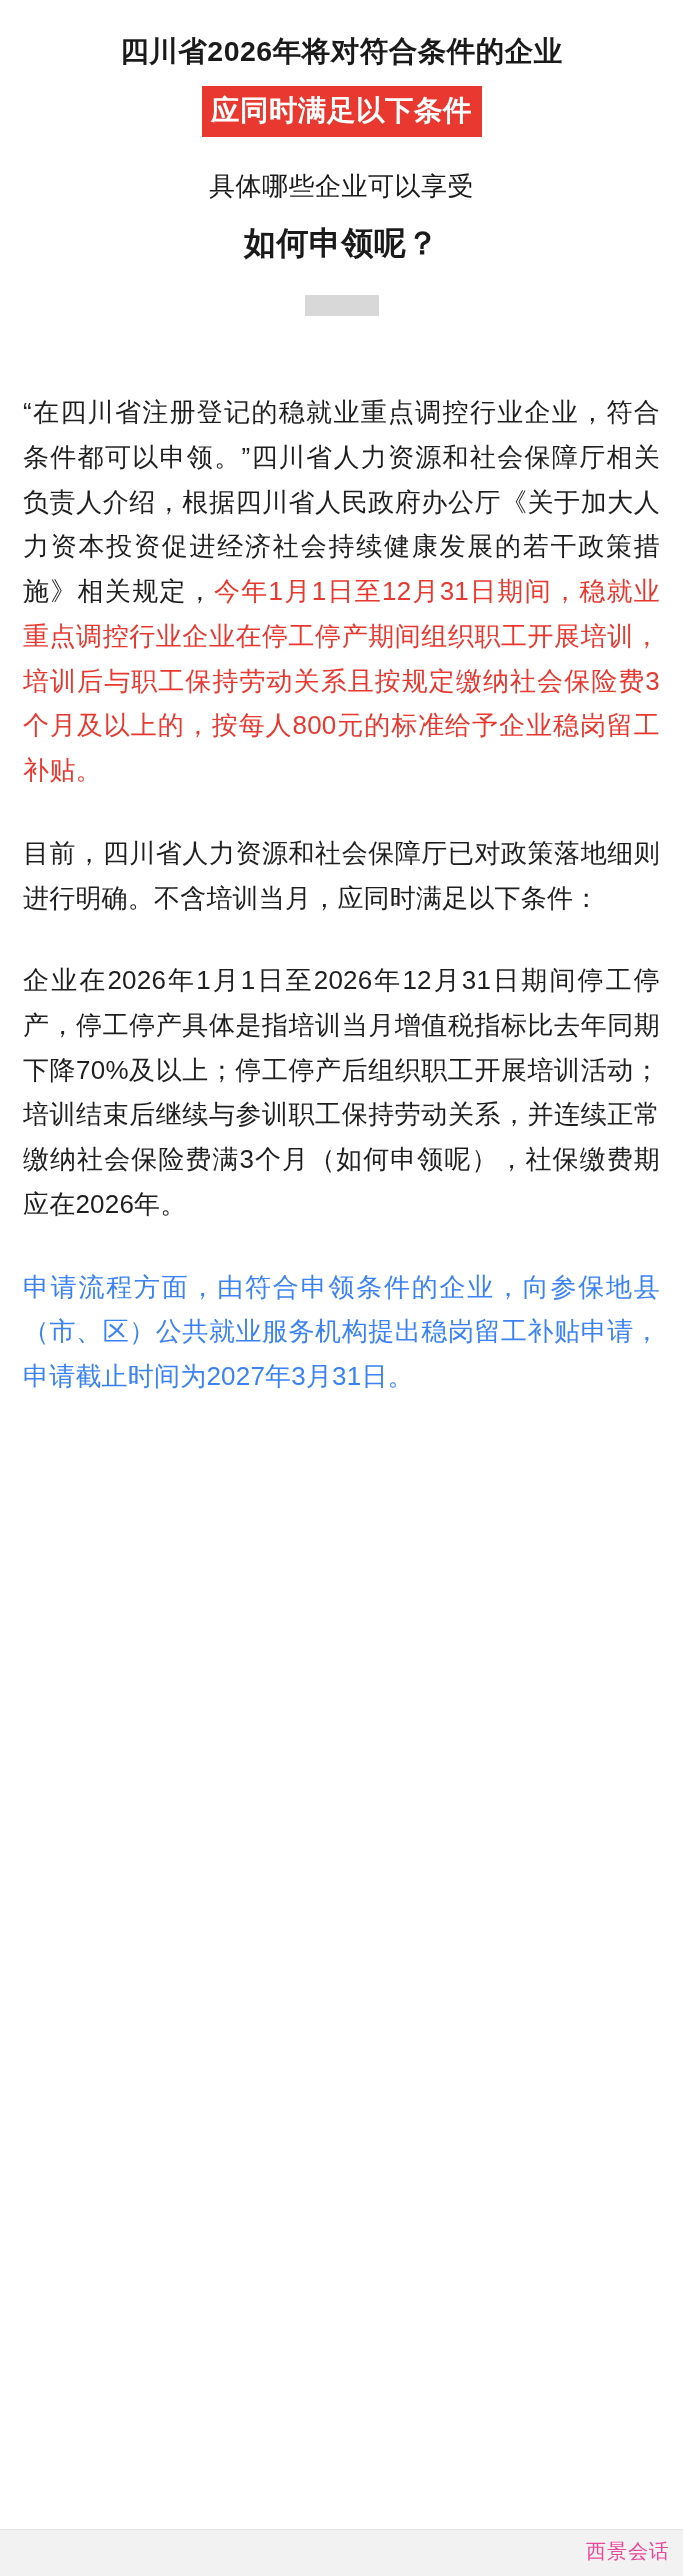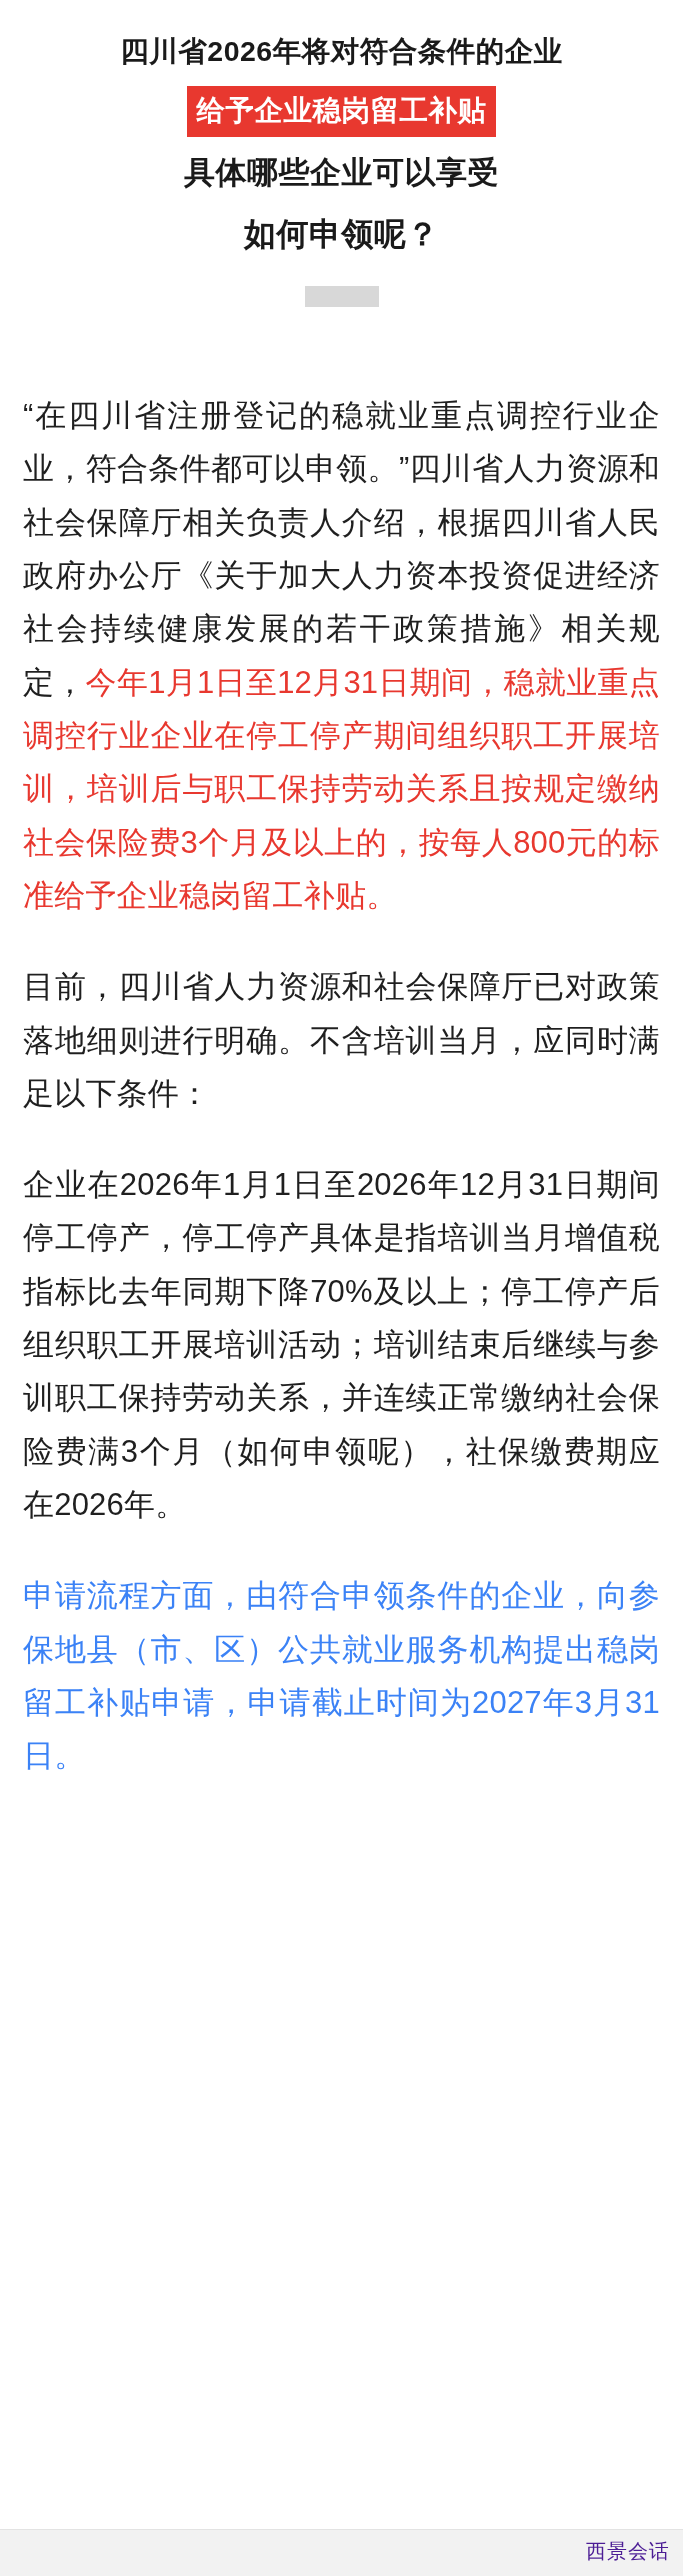--- a/index.html
+++ b/index.html
@@ -110,7 +110,7 @@
 
   <div class="headline">
     <div class="line">四川省2026年将对符合条件的企业</div>
-    <div><span class="hl">给予企业稳岗留工补贴</span></div>
+    <div><span class="hl">应同时满足以下条件</span></div>
     <div class="line sub">具体哪些企业可以享受</div>
     <div class="line sub2">如何申领呢？</div>
     <span class="redact"></span>

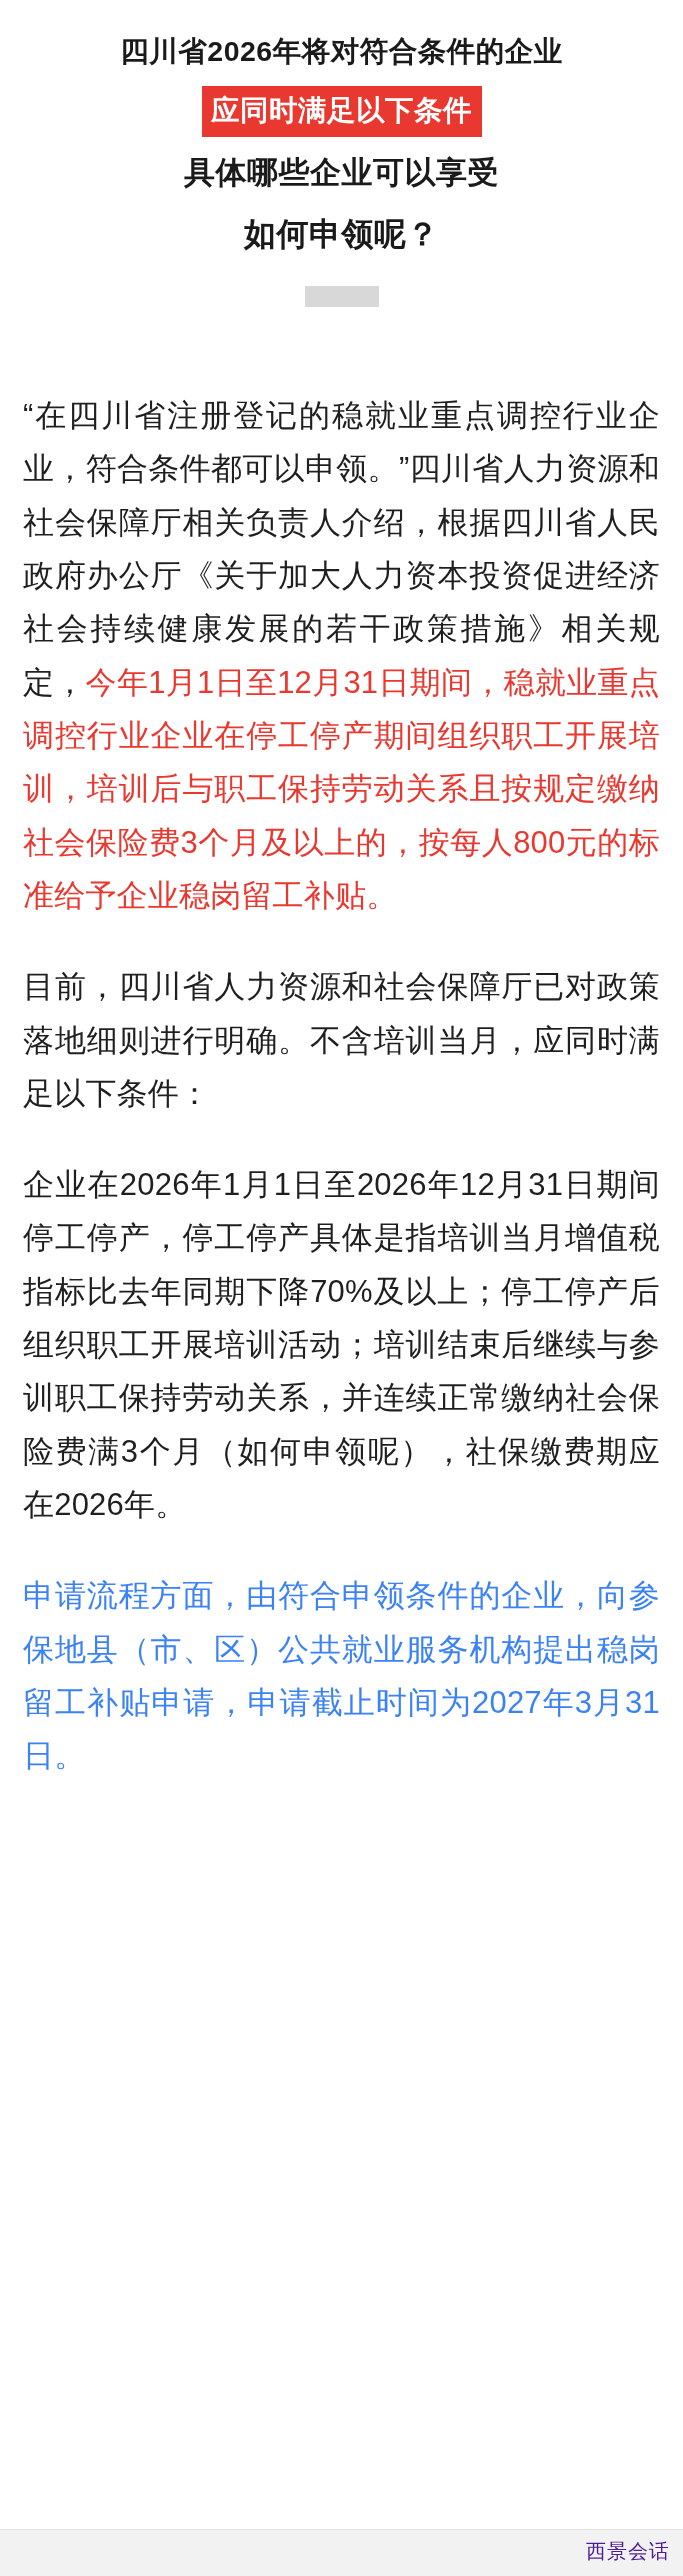--- a/index.html
+++ b/index.html
@@ -47,8 +47,9 @@
     letter-spacing: 0.5px;
   }
   .headline .line.sub {
-    font-size: 31px;
-    font-weight: 700;
+    font-size: 26px;
+    font-weight: 400;
+    margin-top: 17px;
   }
   .headline .line.sub2 {
     font-size: 32px;

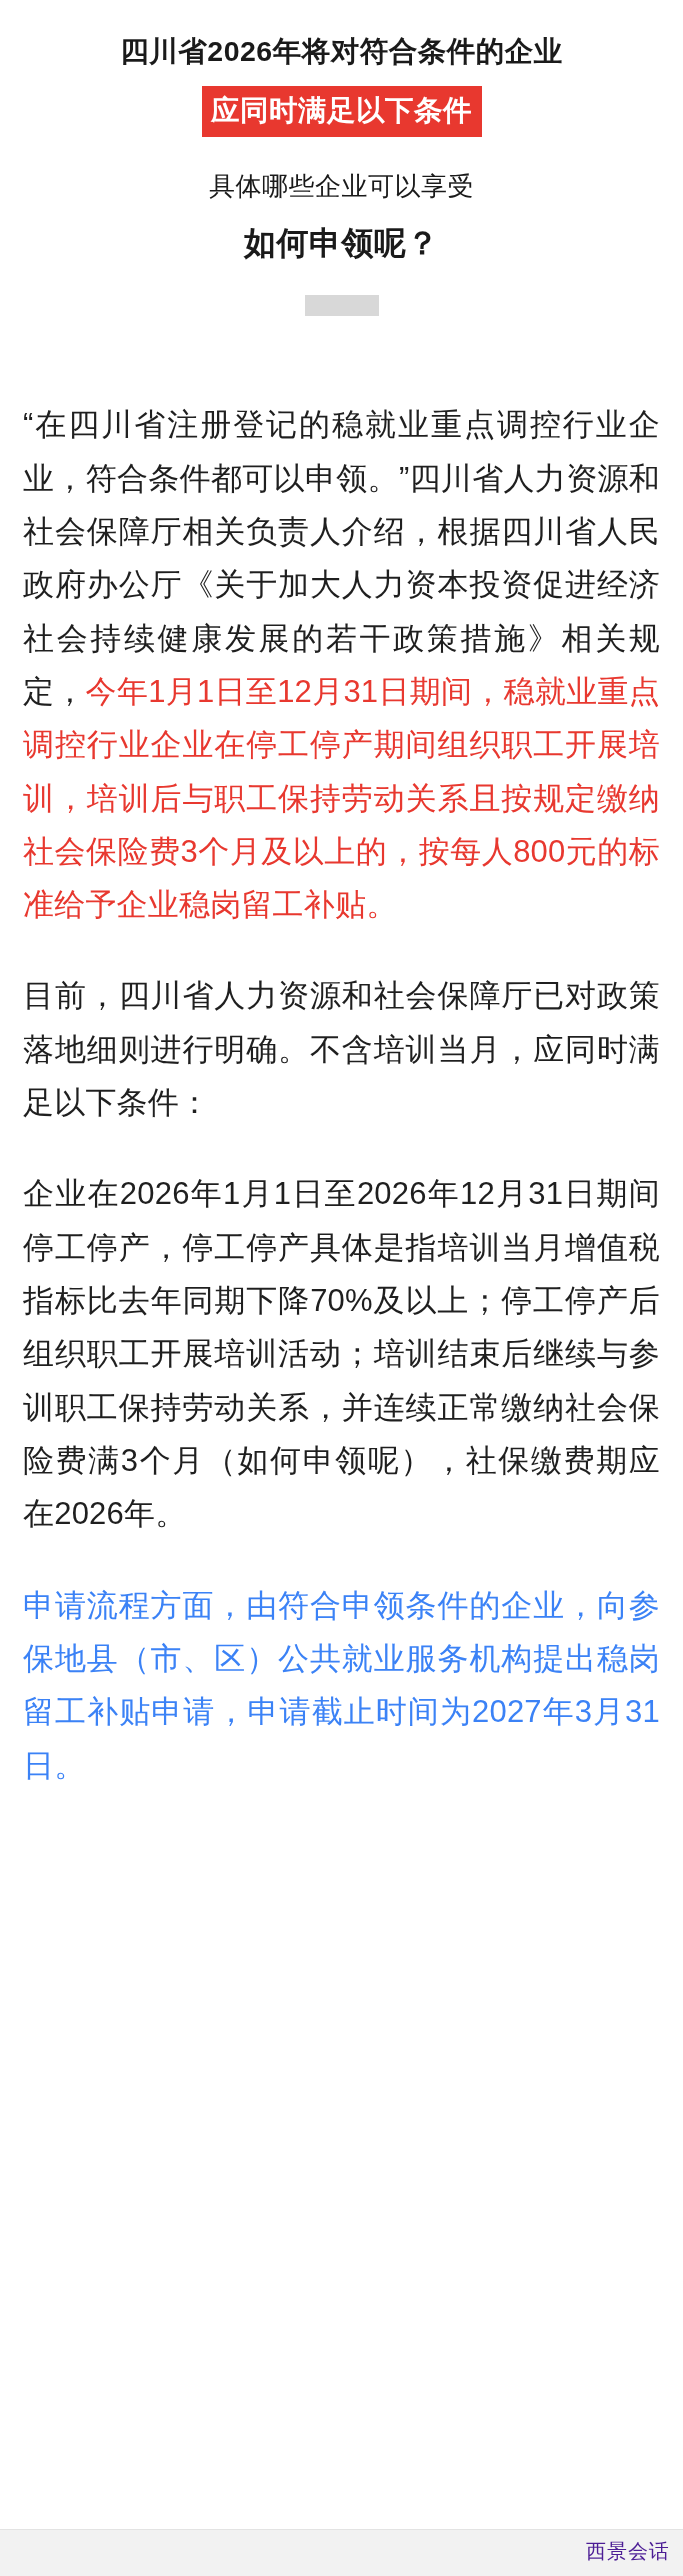--- a/index.html
+++ b/index.html
@@ -69,10 +69,10 @@
     padding: 70px 23px 0 23px;
   }
   .para {
-    font-size: 31px;
+    font-size: 26px;
     line-height: 1.72;
     color: #1f1f1f;
-    margin: 12px 0 38px 0;
+    margin: 4px 0 38px 0;
     text-align: justify;
     text-justify: inter-ideograph;
     letter-spacing: 0.2px;

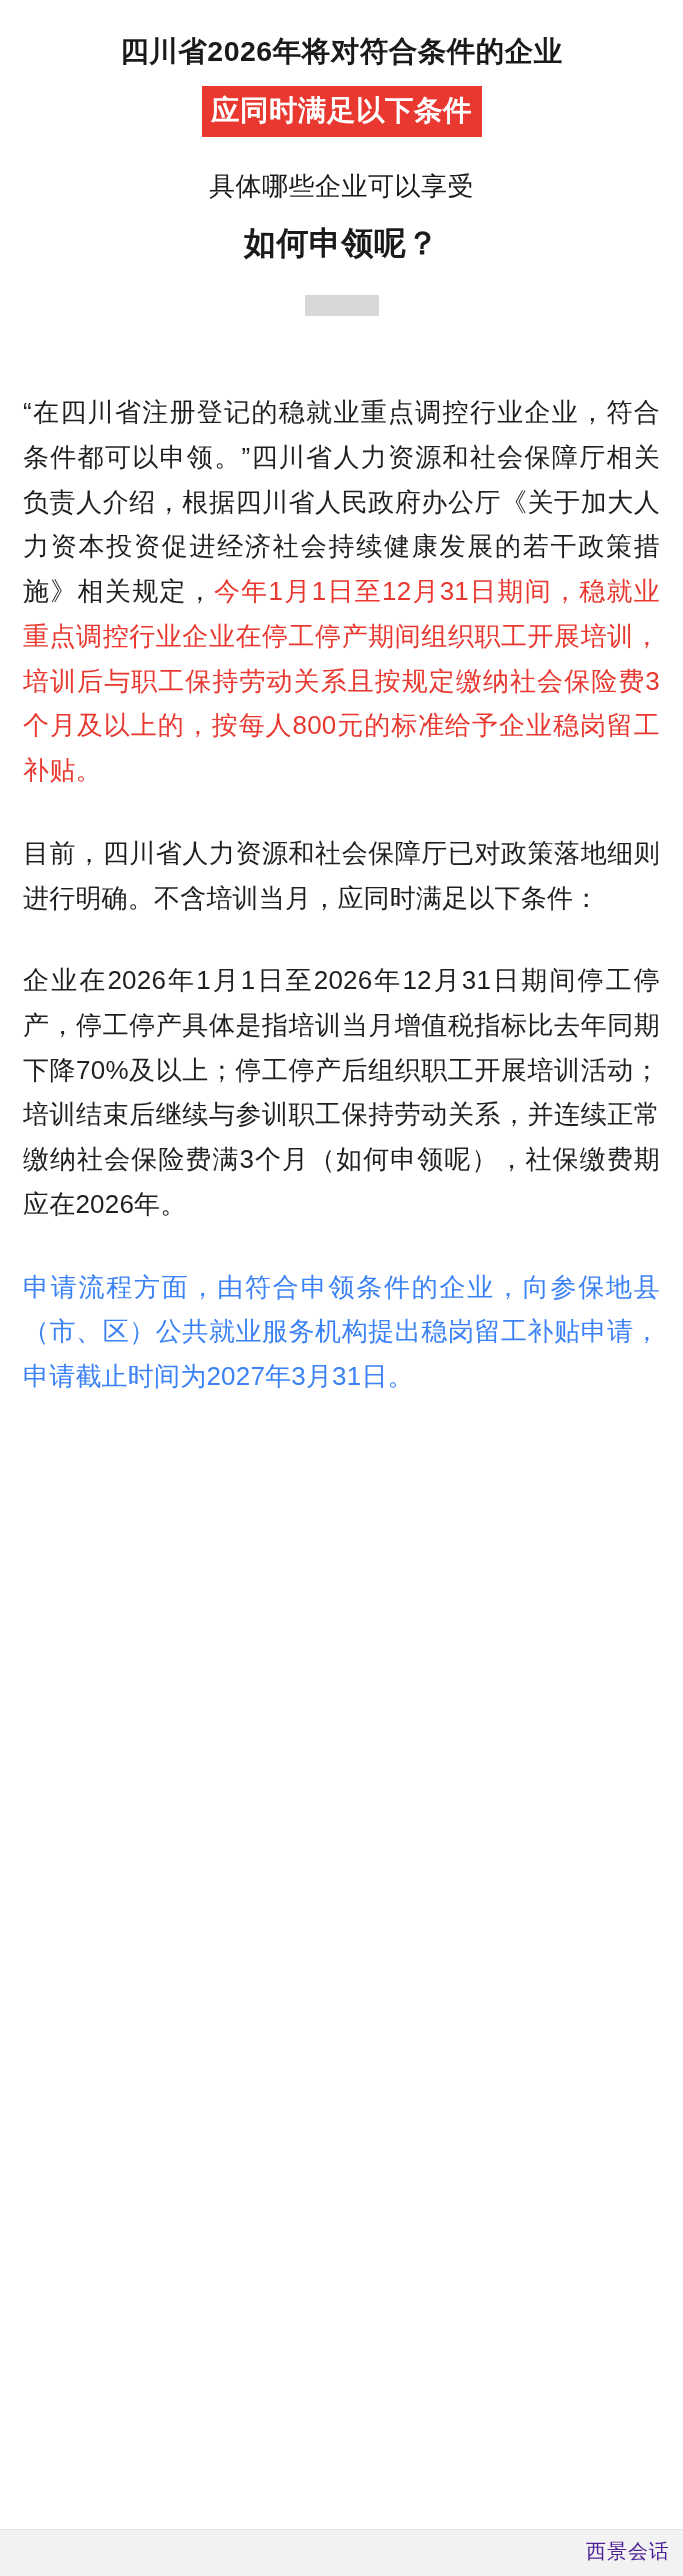--- a/index.html
+++ b/index.html
@@ -99,7 +99,7 @@
     right: 13.3px;
     bottom: 11.4px;
     font-size: 20px;
-    color: #4c1d95;
+    color: #ec4899;
     letter-spacing: 0.9px;
     font-family: "Liberation Serif", "DejaVu Serif", serif;
   }

